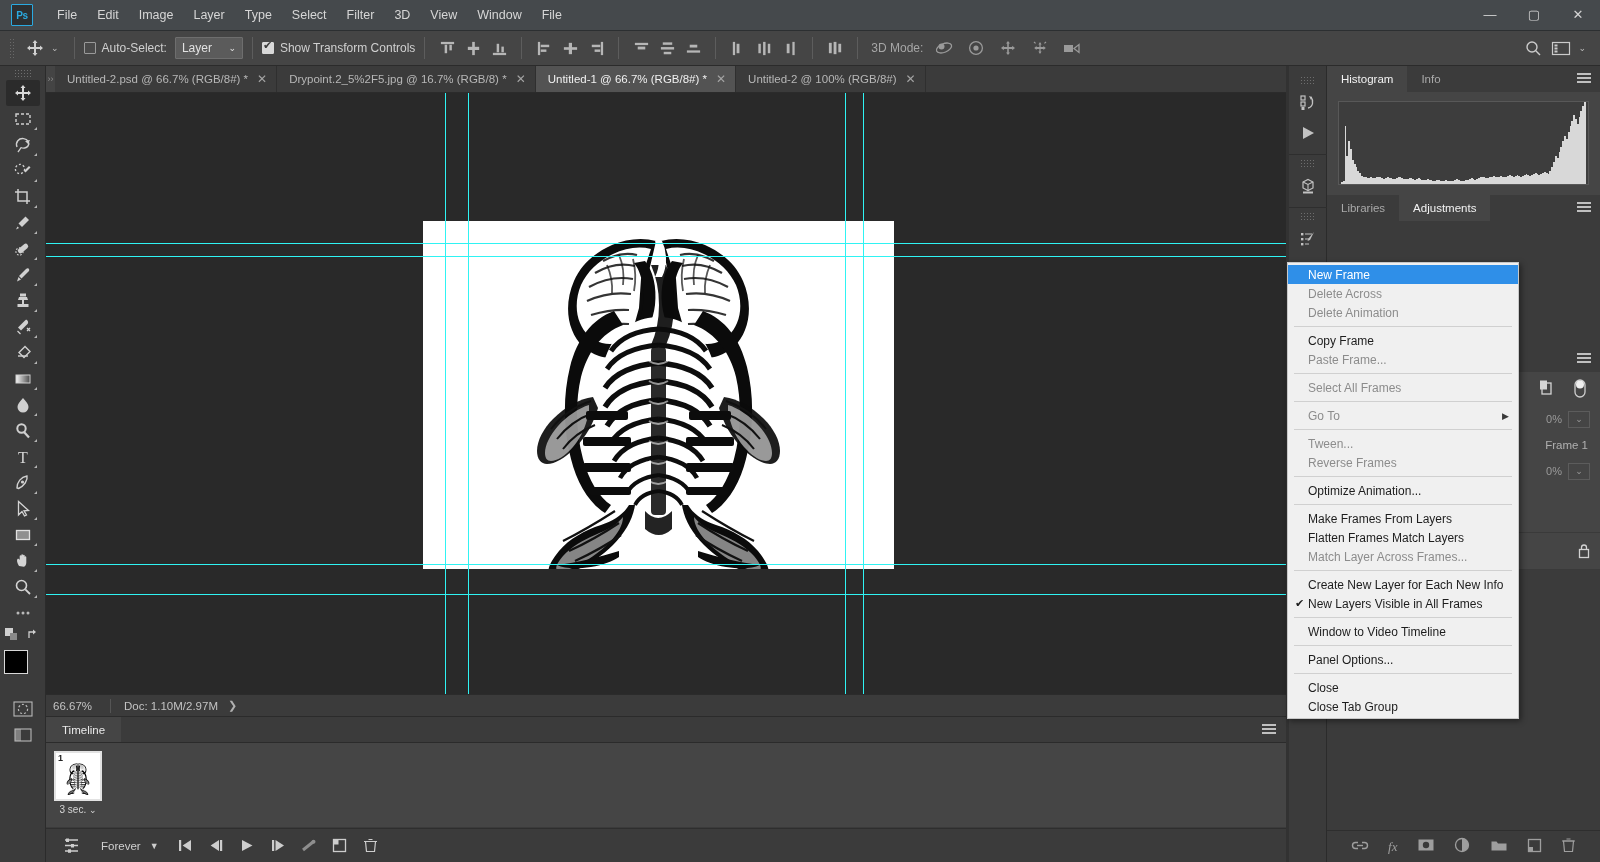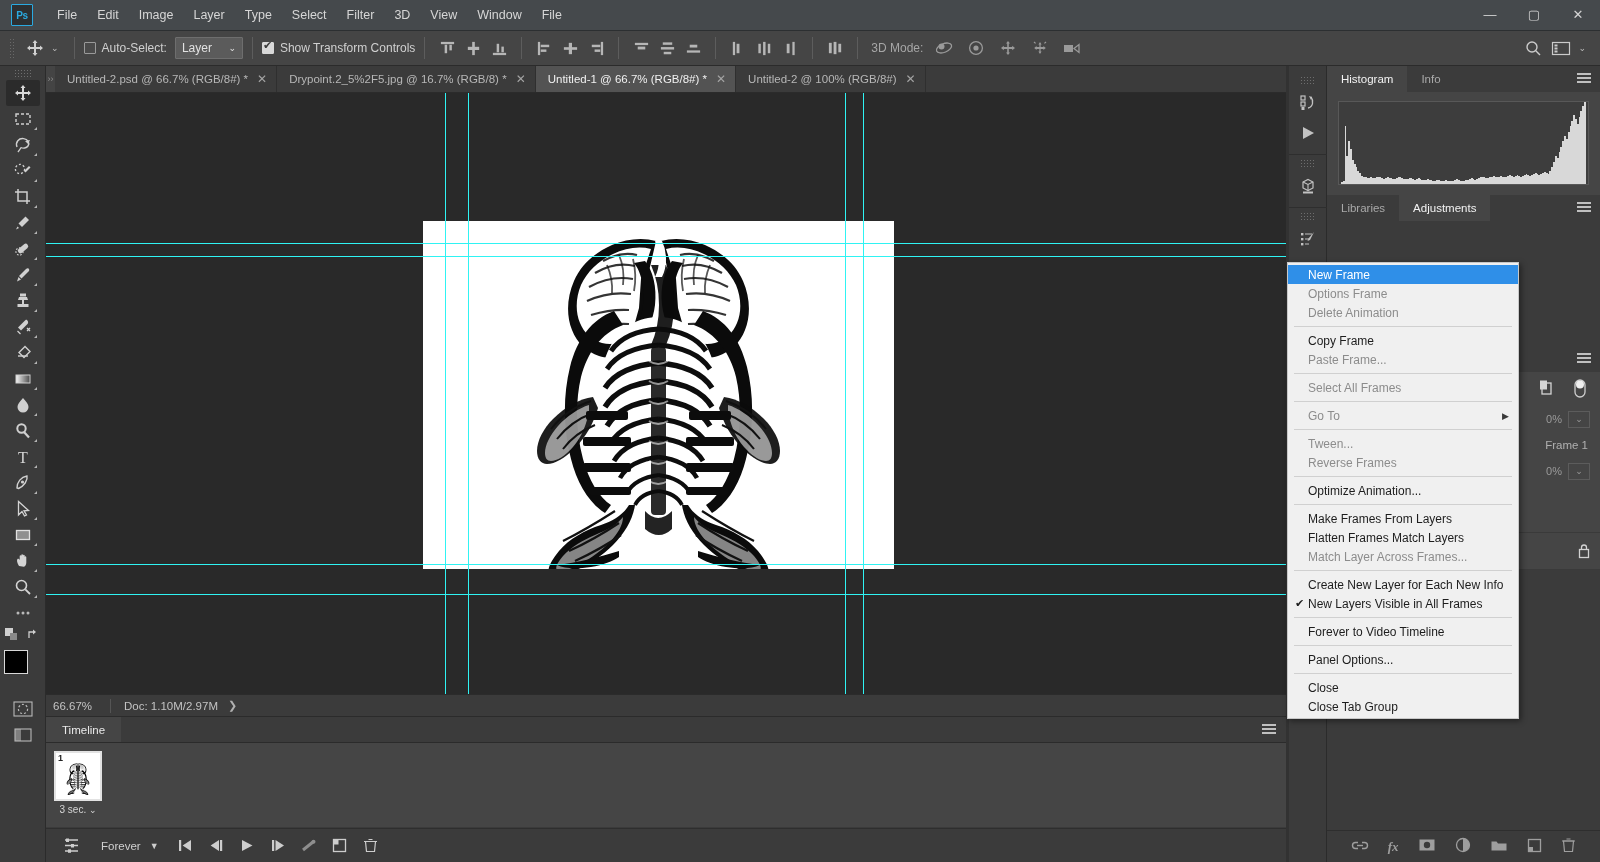--- a/index.html
+++ b/index.html
@@ -1072,7 +1072,7 @@
         <span>New Frame</span>
       </div>
       <div class="row disabled">
-        <span>Options Frame</span>
+        <span>Delete Across</span>
       </div>
       <div class="row disabled">
         <span>Delete Animation</span>

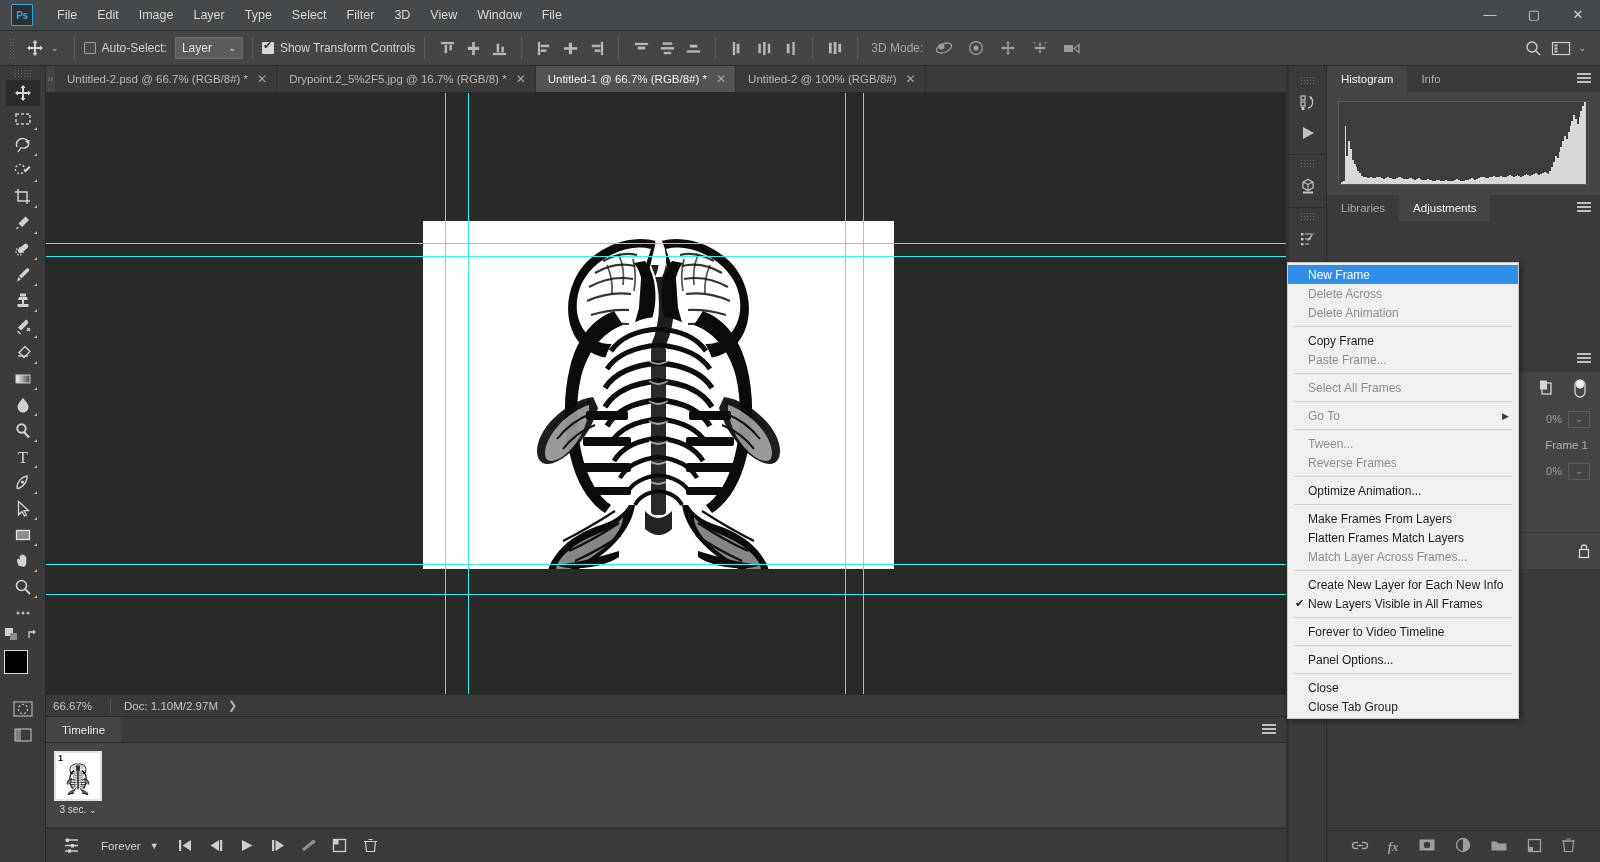--- a/index.html
+++ b/index.html
@@ -1124,7 +1124,7 @@
       </div>
       <div class="sep"></div>
       <div class="row">
-        <span>Forever to Video Timeline</span>
+        <span>Window to Video Timeline</span>
       </div>
       <div class="sep"></div>
       <div class="row">

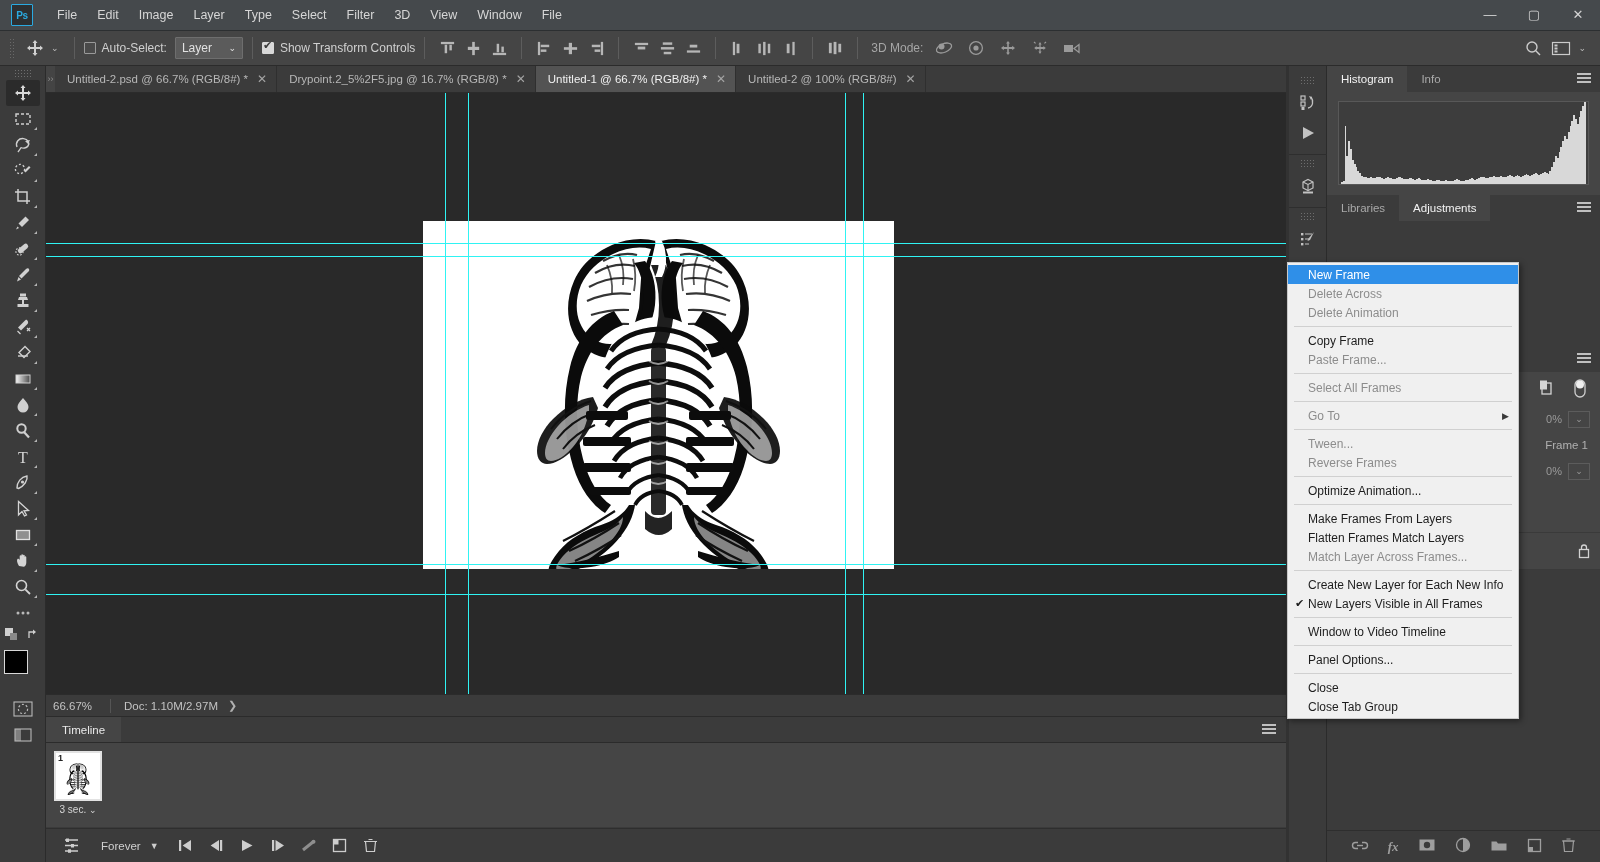--- a/index.html
+++ b/index.html
@@ -195,7 +195,7 @@
   .lyr-bottom {
     position:absolute; left:0; bottom:0; width:273px; height:32px; background:#3b3b3b;
     border-top:1px solid #2e2e2e; display:flex; align-items:center;
-    justify-content:space-around; padding:0 14px;font-weight:bold;
+    justify-content:space-around; padding:0 14px;
   }
 
   

